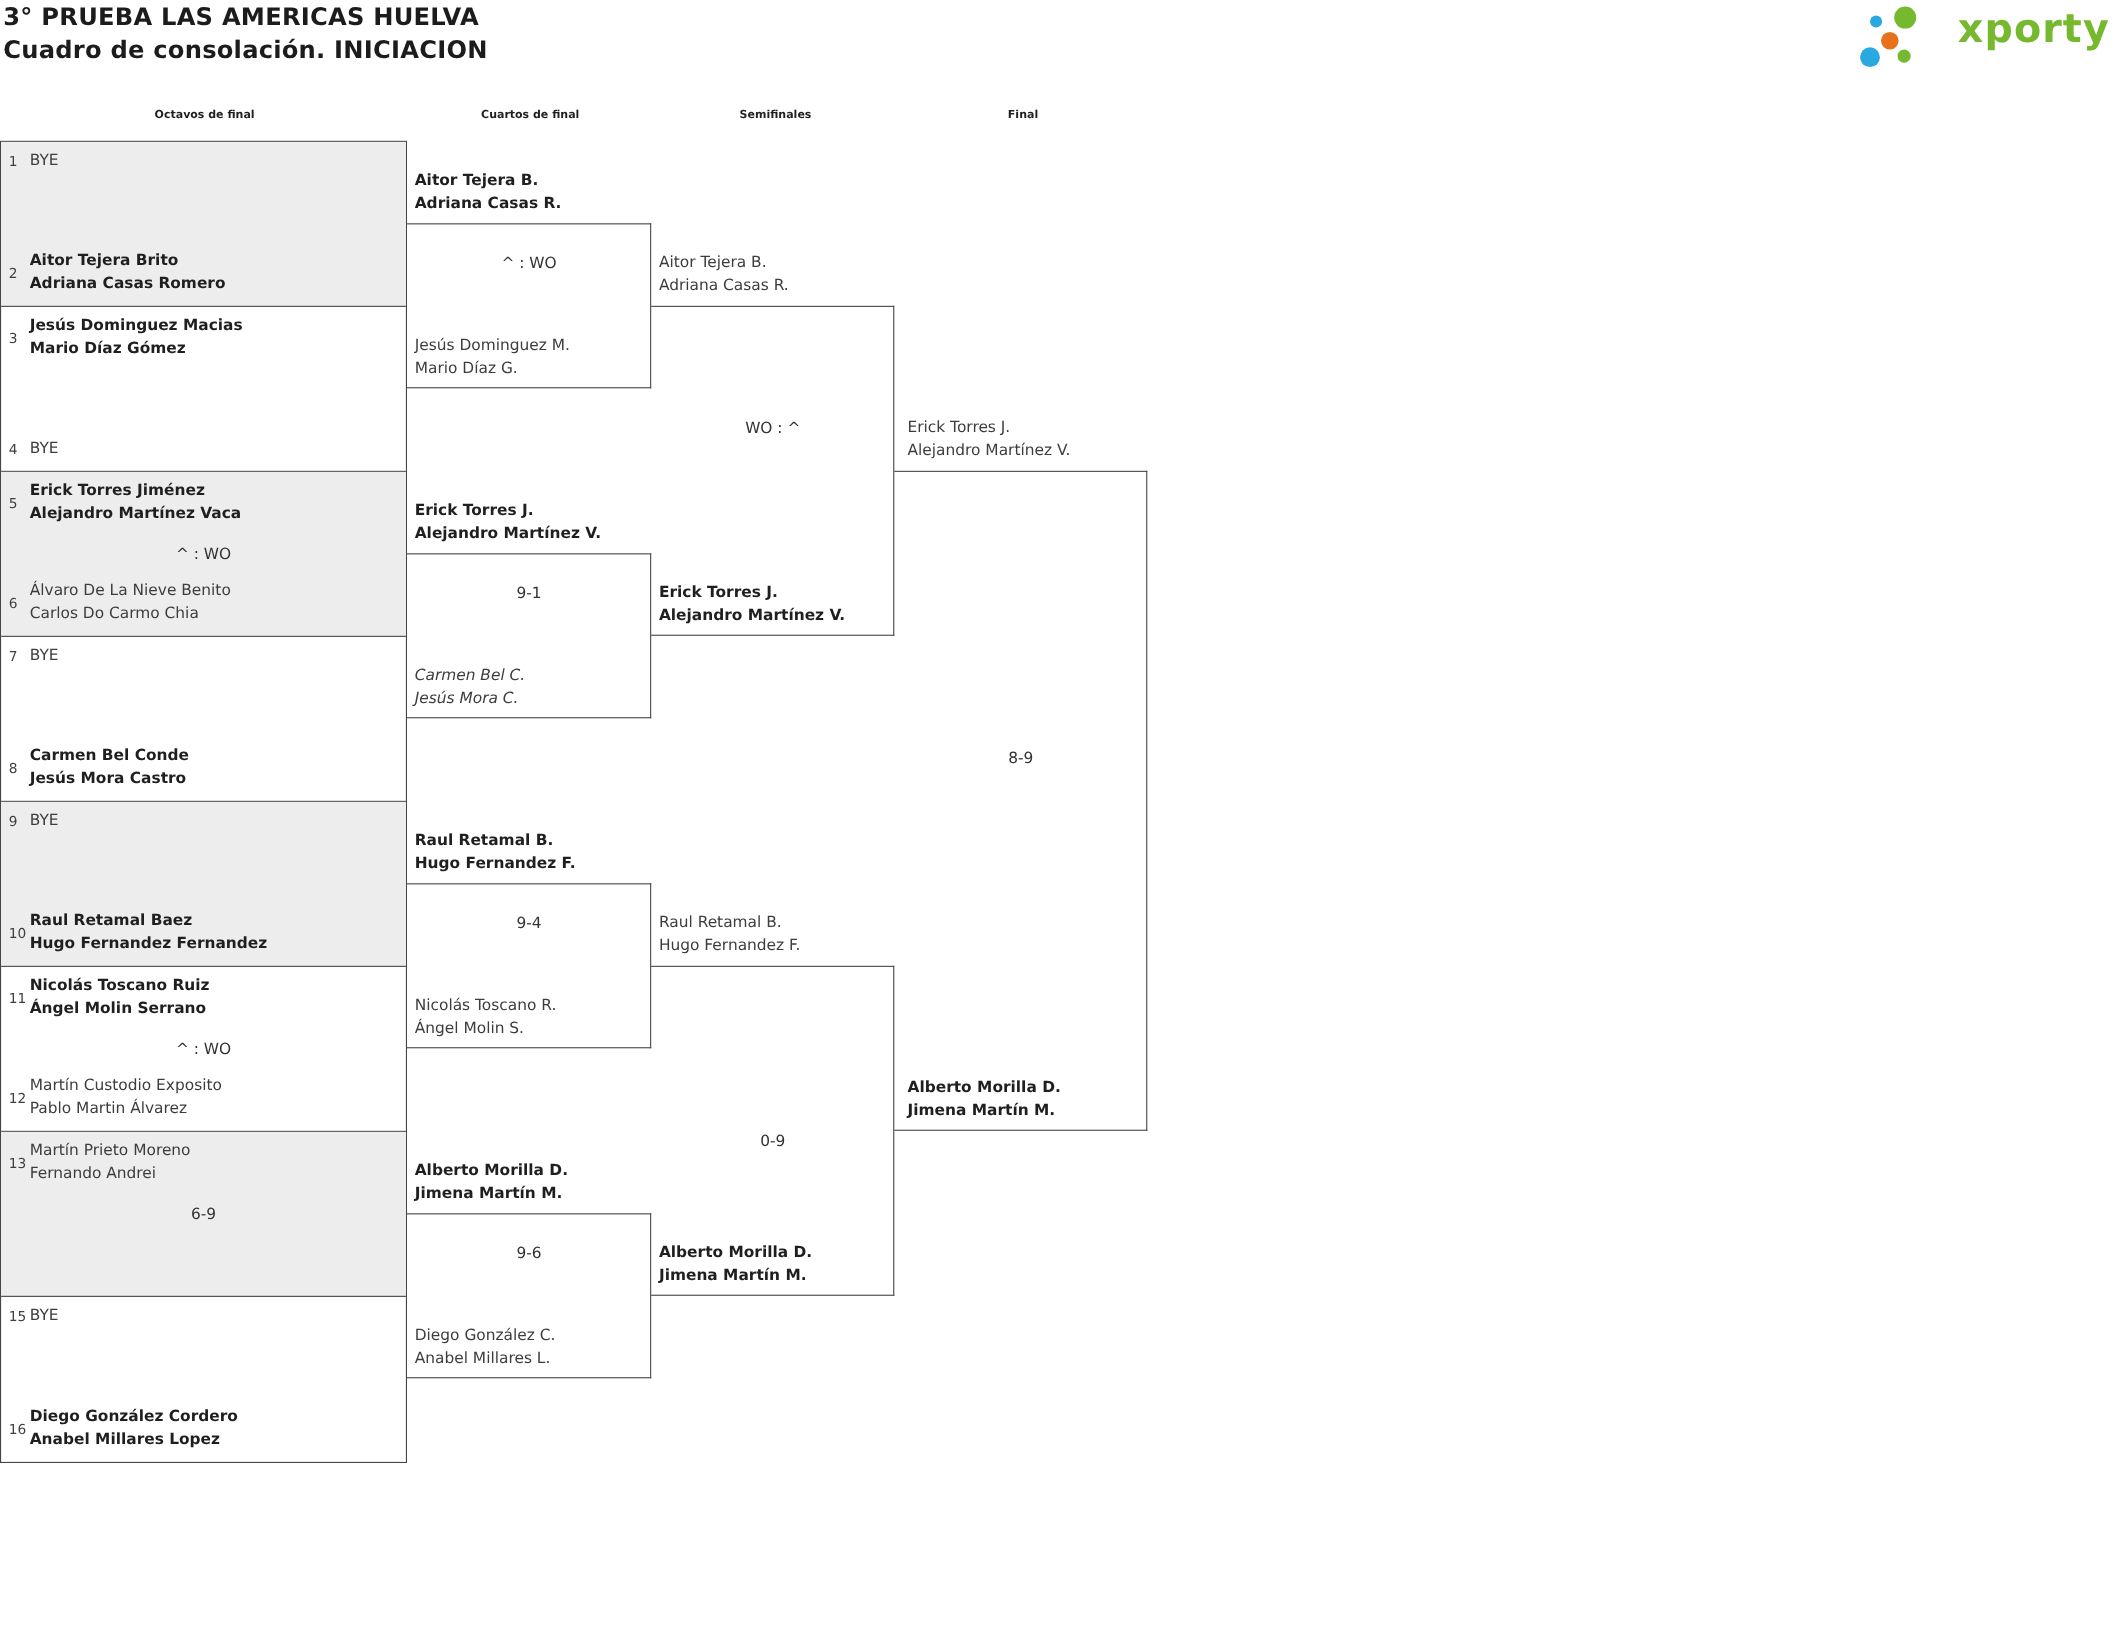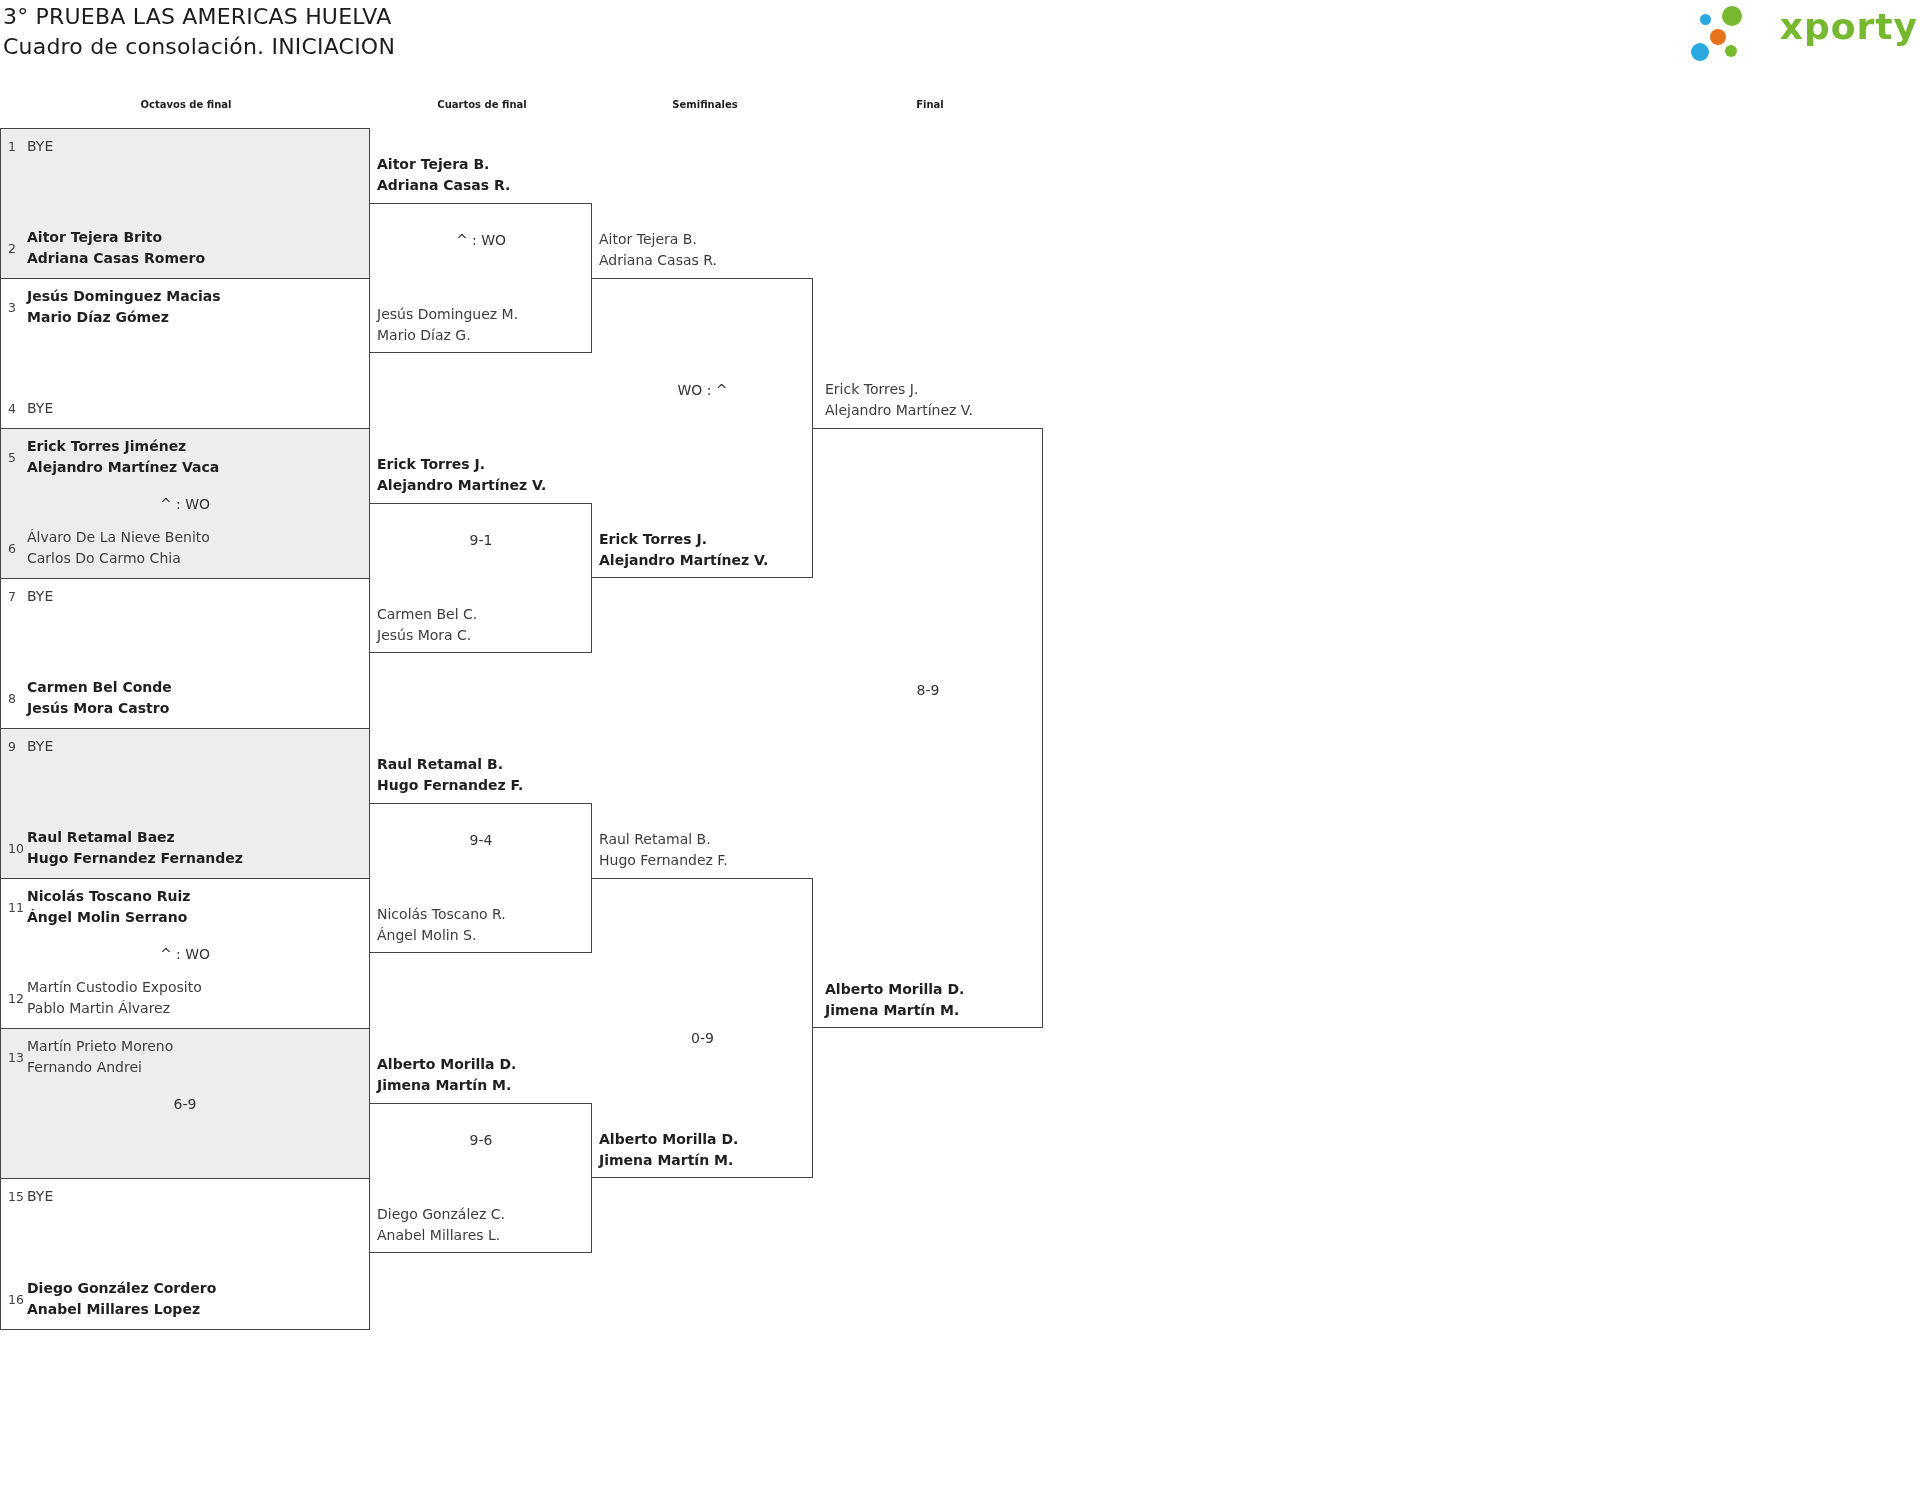--- a/index.html
+++ b/index.html
@@ -7,7 +7,7 @@
         font-family:"DejaVu Sans","Liberation Sans",sans-serif;color:#222;}
   
   .title-block{position:absolute;left:3px;top:2px;}
-  .title-line{font-size:22px;font-weight:normal;line-height:30px;color:#1c1c1c;letter-spacing:.2px;}
+  .title-line{font-size:22px;font-weight:bold;line-height:30px;color:#1c1c1c;letter-spacing:.2px;}
   
   .logo{position:absolute;left:1680px;top:0;width:240px;height:70px;}
   .dot{position:absolute;border-radius:50%;}

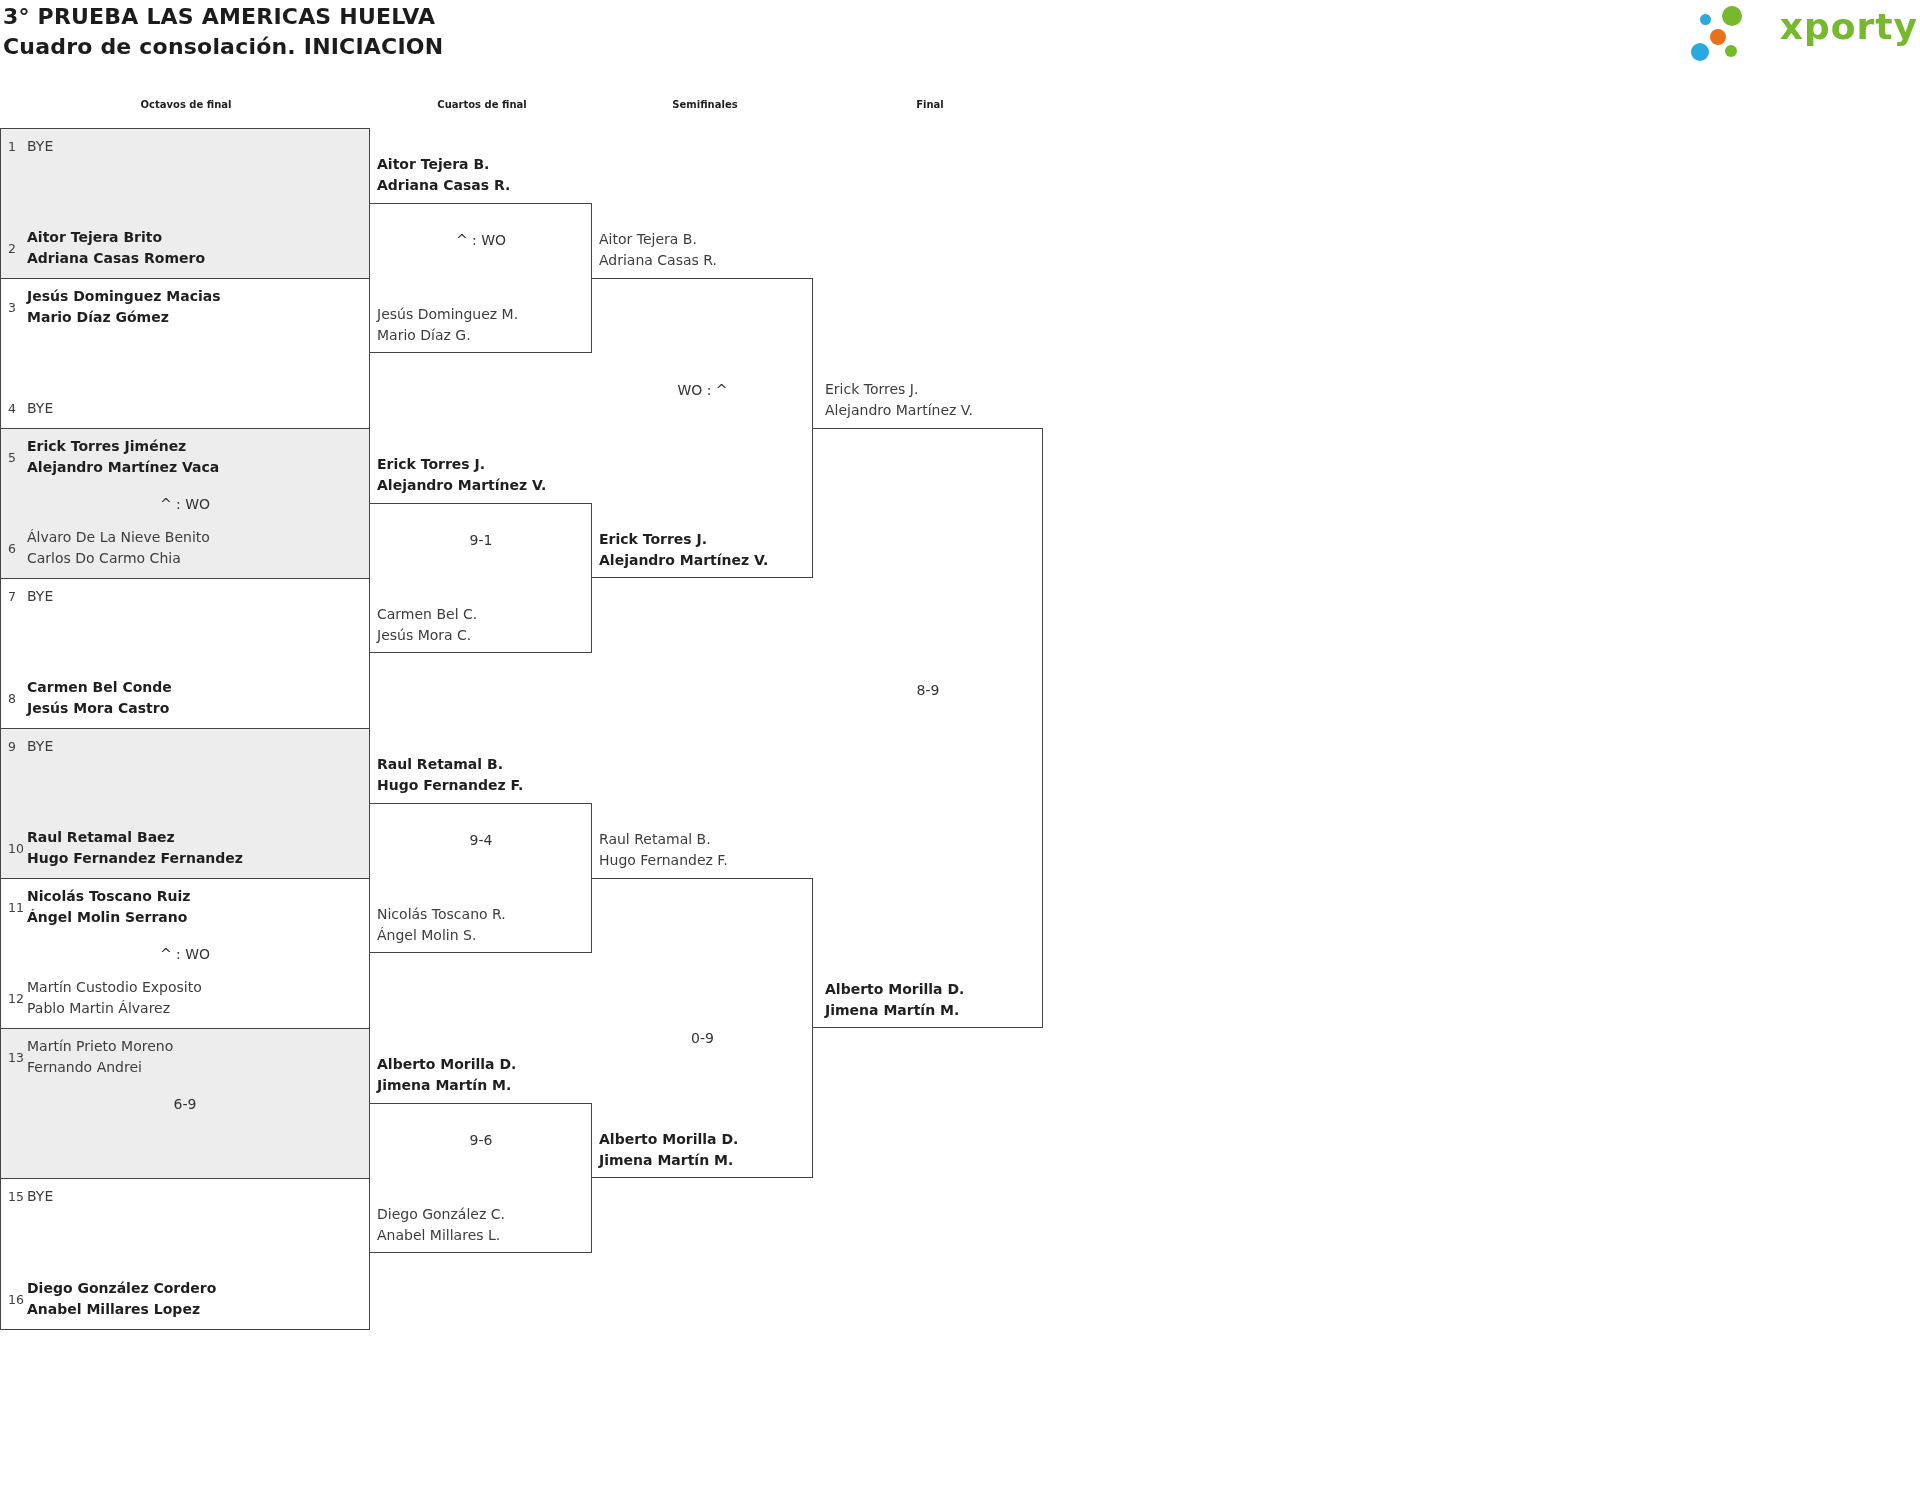--- a/index.html
+++ b/index.html
@@ -229,7 +229,7 @@
     <span class="nline">Erick Torres J.</span>
     <span class="nline">Alejandro Martínez V.</span>
   </div>
-  <div class="slot-label" style="left:377px;top:604px;">
+  <div class="slot-label" style="left:377px;top:604px;font-style:italic;">
     <span class="nline">Carmen Bel C.</span>
     <span class="nline">Jesús Mora C.</span>
   </div>

